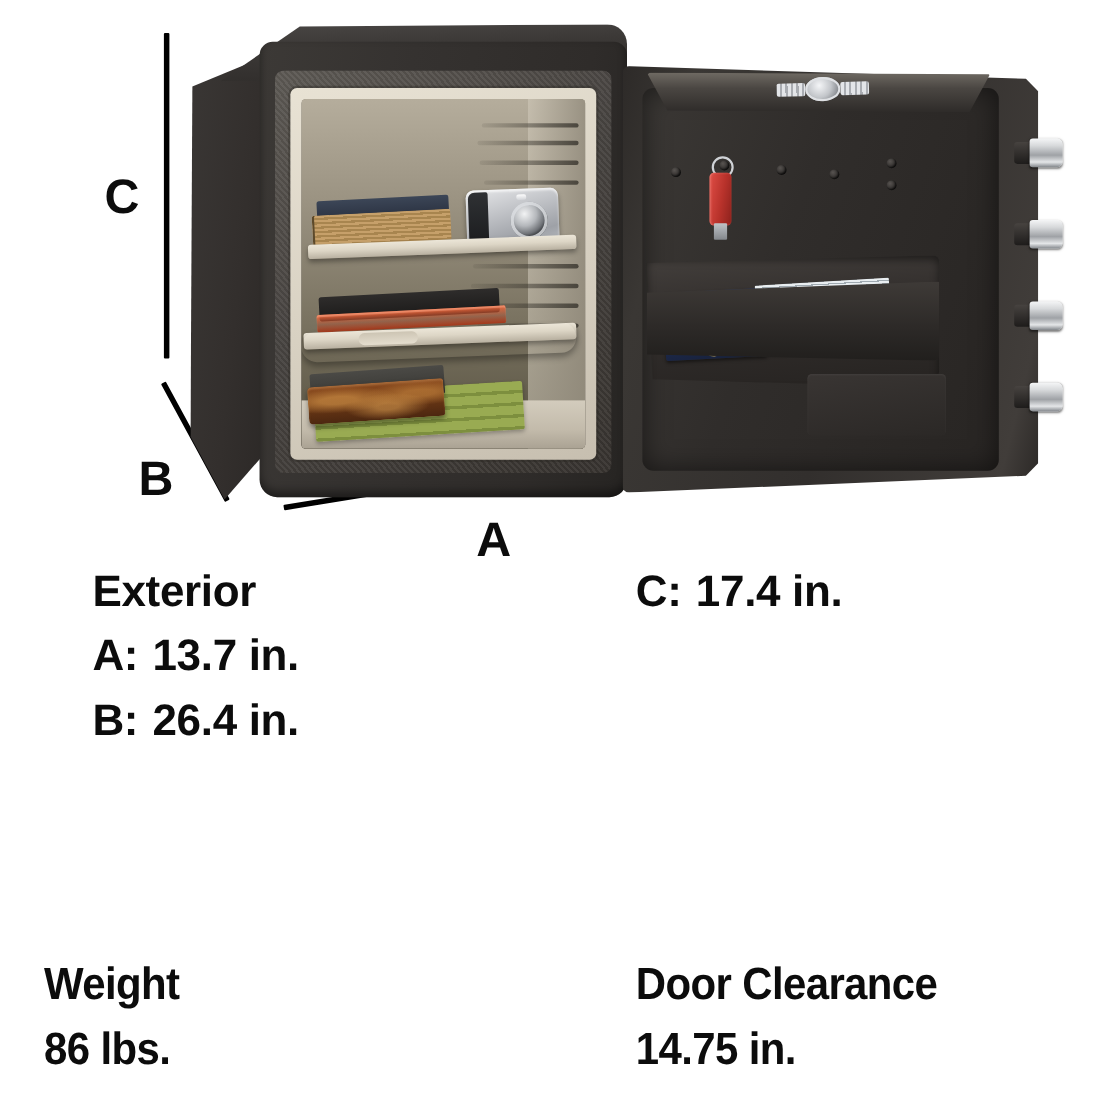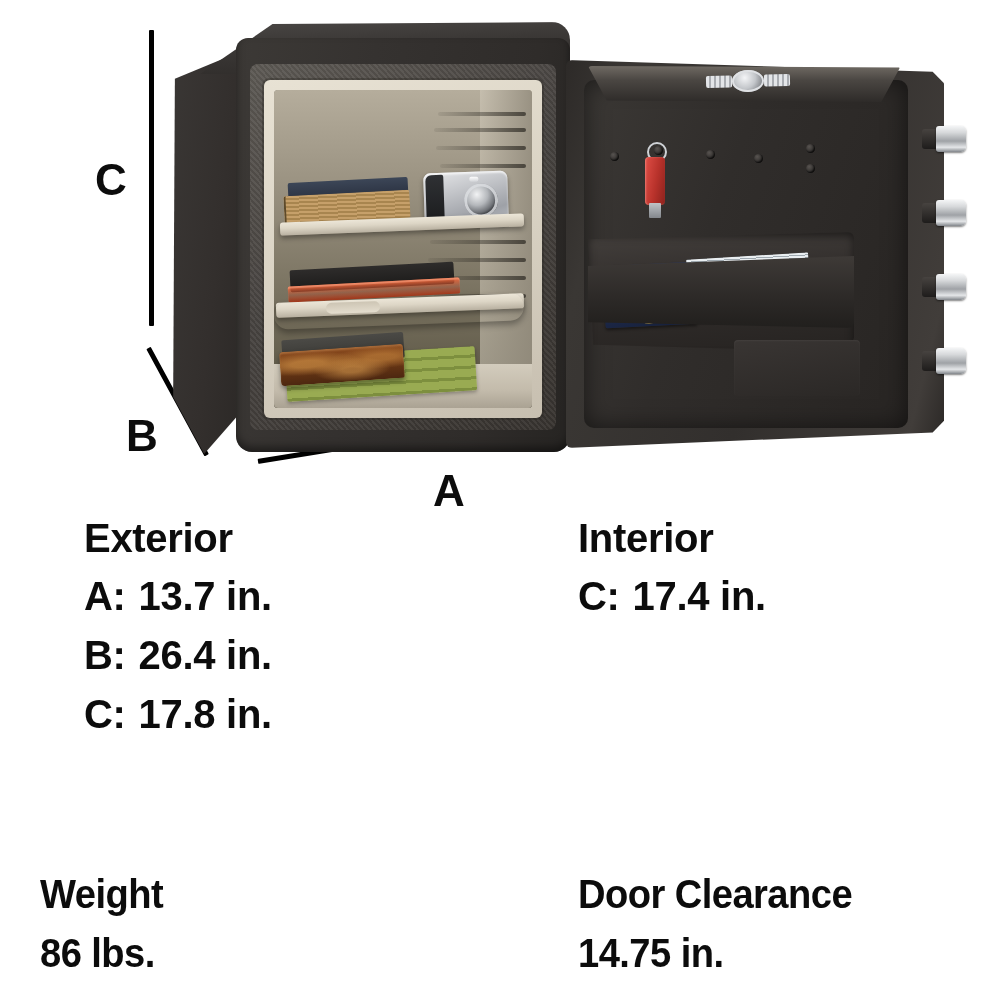--- a/index.html
+++ b/index.html
@@ -564,7 +564,6 @@
 </div>
 
 <div class="spec-col" id="spec-interior">
-  <div class="spec-heading">Interior</div>
   <div class="spec-row">
     <span class="spec-key">C:</span><span class="spec-val">17.4 in.</span>
   </div>

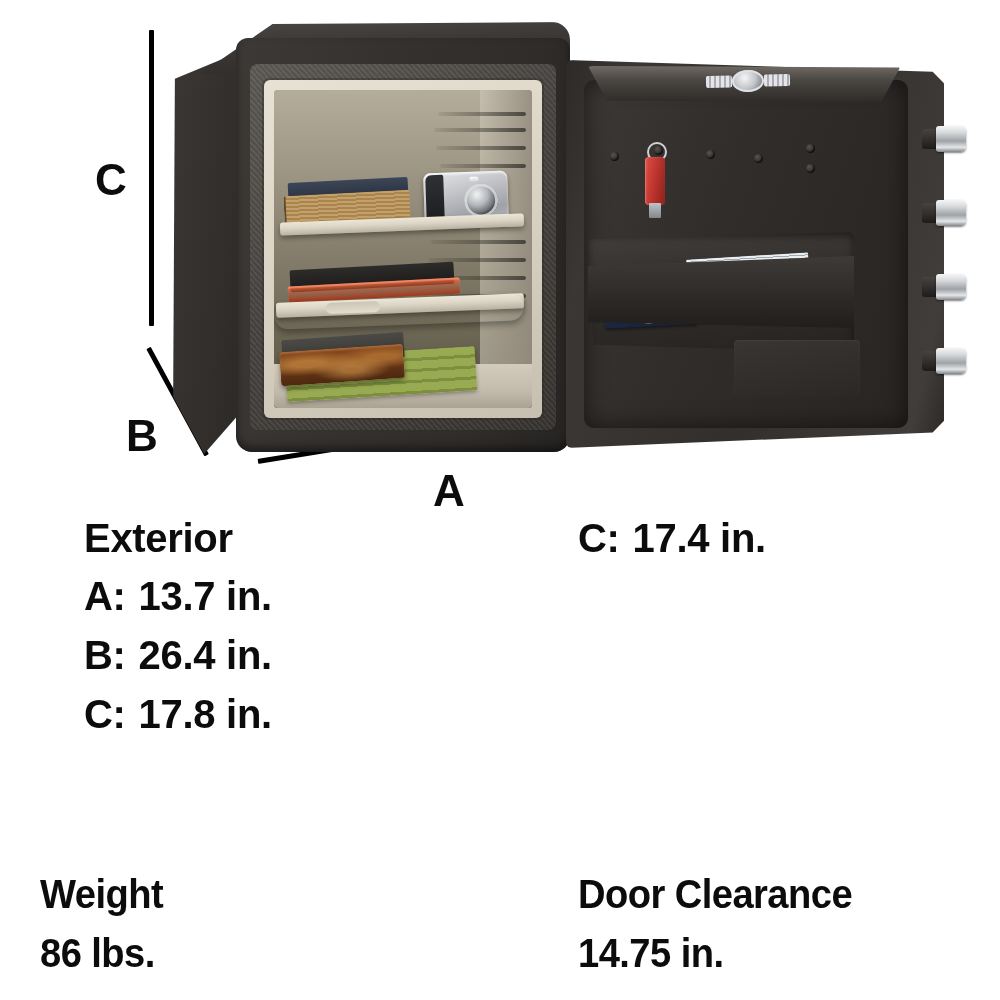--- a/index.html
+++ b/index.html
@@ -558,9 +558,6 @@
   <div class="spec-row">
     <span class="spec-key">B:</span><span class="spec-val">26.4 in.</span>
   </div>
-  <div class="spec-row">
-    <span class="spec-key">C:</span><span class="spec-val">17.8 in.</span>
-  </div>
 </div>
 
 <div class="spec-col" id="spec-interior">

